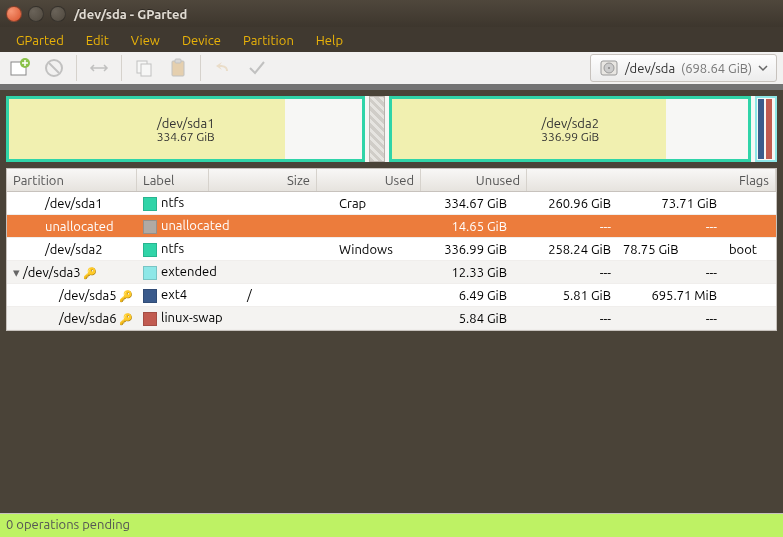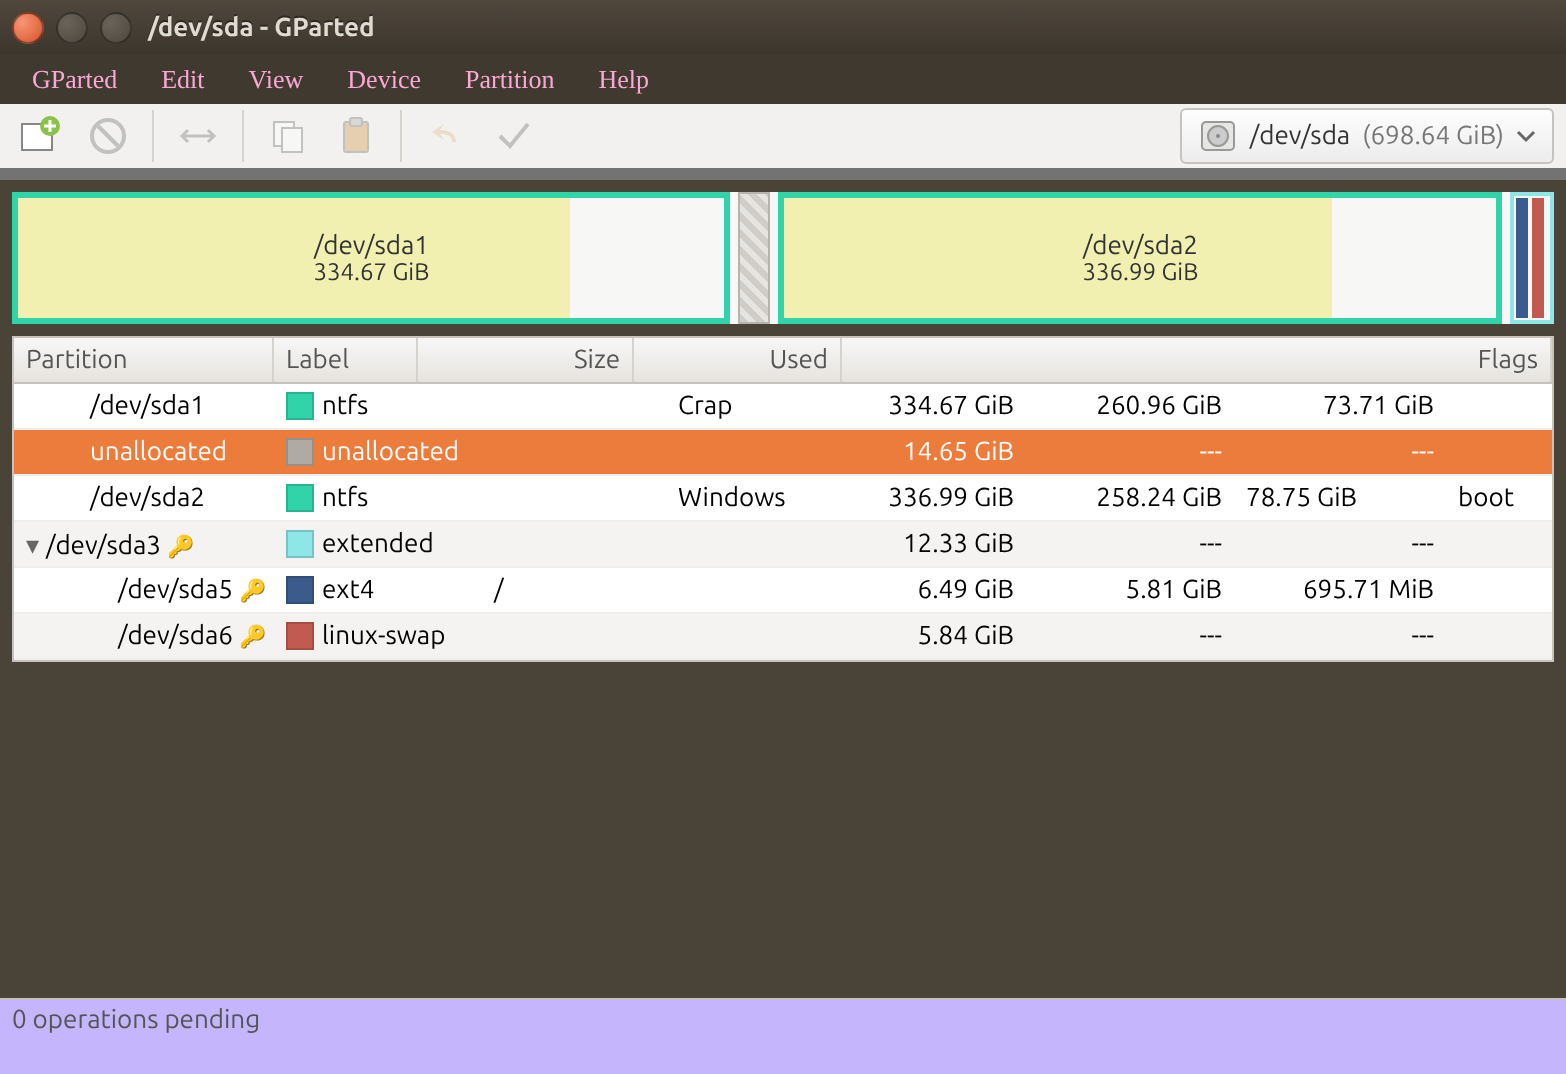--- a/index.html
+++ b/index.html
@@ -12,7 +12,7 @@
 .win-max { background: radial-gradient(circle at 30% 30%, #6a6359, #4f483e); }
 .title-text { color: #e0dbd2; font-weight: bold; text-shadow: 0 -1px rgba(0,0,0,.4); }
 .menubar { height: 25px; background: #403930; display: flex; align-items: center; padding: 0 6px; gap: 2px; }
-.menu-item { color: #f9a8d4; padding: 3px 10px; cursor: pointer; font-family: Liberation Serif, serif; }
+.menu-item { color: #eab308; padding: 3px 10px; cursor: pointer; }
 .toolbar { height: 38px; background: #f2f1f0; border-bottom: 6px solid #737373; display: flex; align-items: center; padding: 0 6px; gap: 6px; }
 .t-icon { width: 28px; height: 28px; display: flex; align-items: center; justify-content: center; border-radius: 3px; opacity: .45; }
 .t-icon.enabled { opacity: 1; }

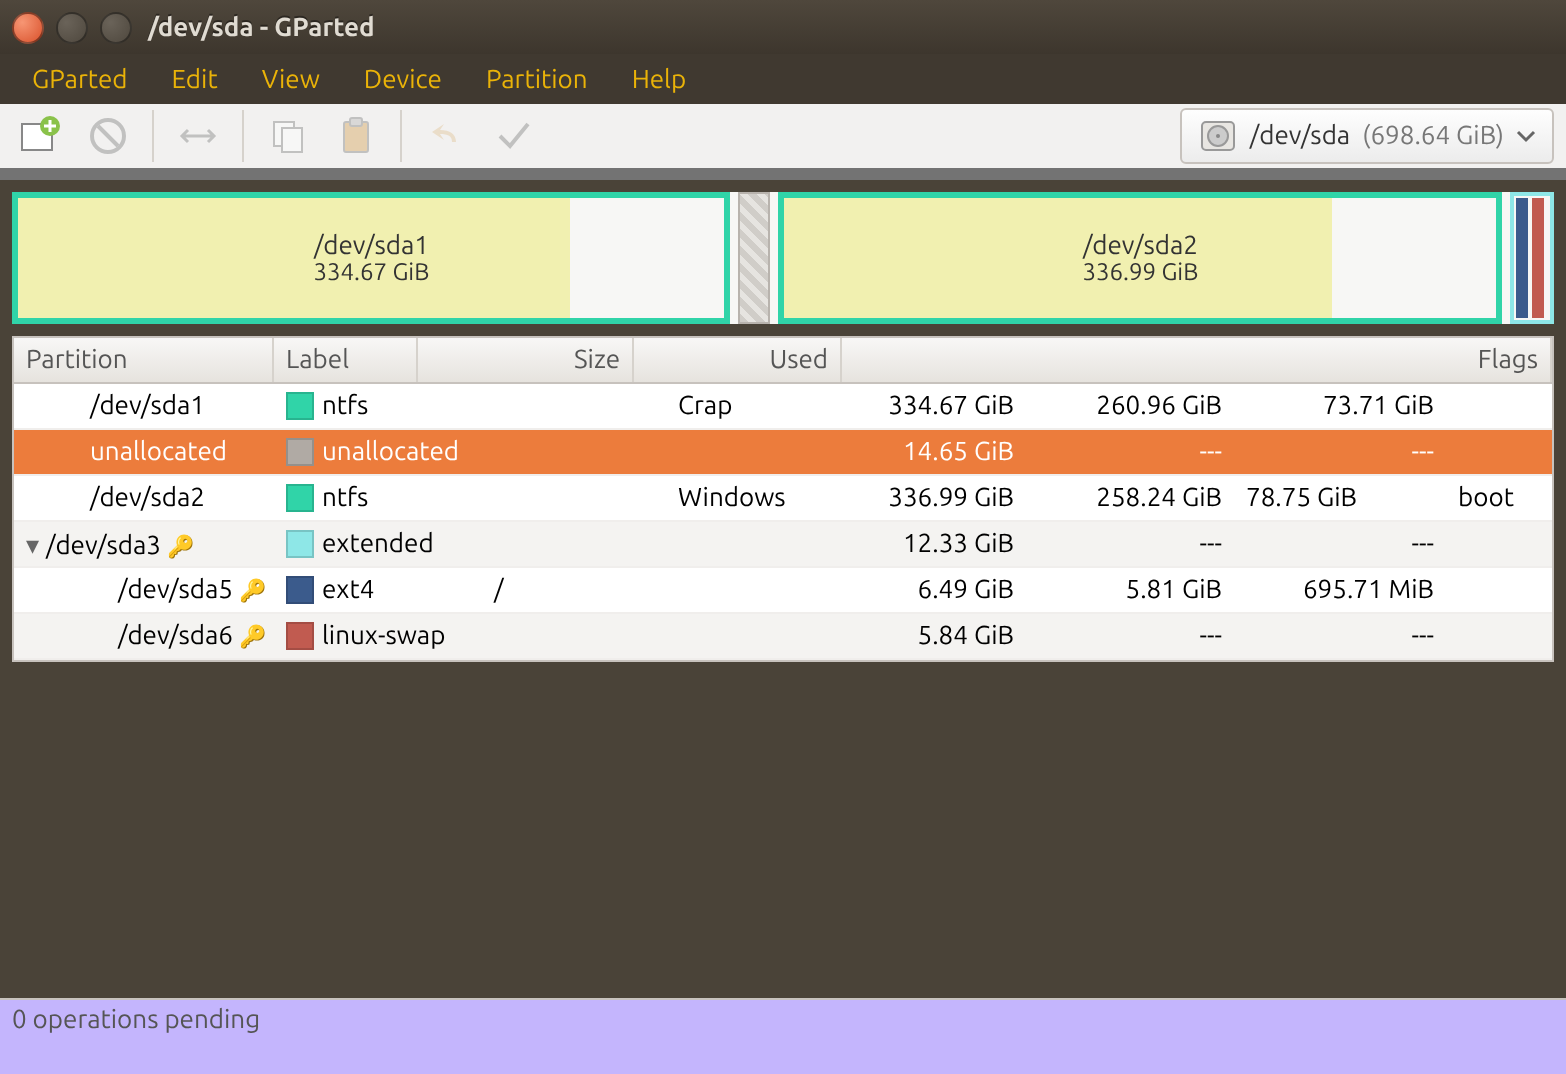--- a/index.html
+++ b/index.html
@@ -156,6 +156,7 @@
     <div class="th col-label">Label</div>
     <div class="th col-size right">Size</div>
     <div class="th col-used right">Used</div>
+    <div class="th col-unused right">Unused</div>
     <div class="th col-flags right">Flags</div>
   </div>
   <div class="tbody" id="tbody">

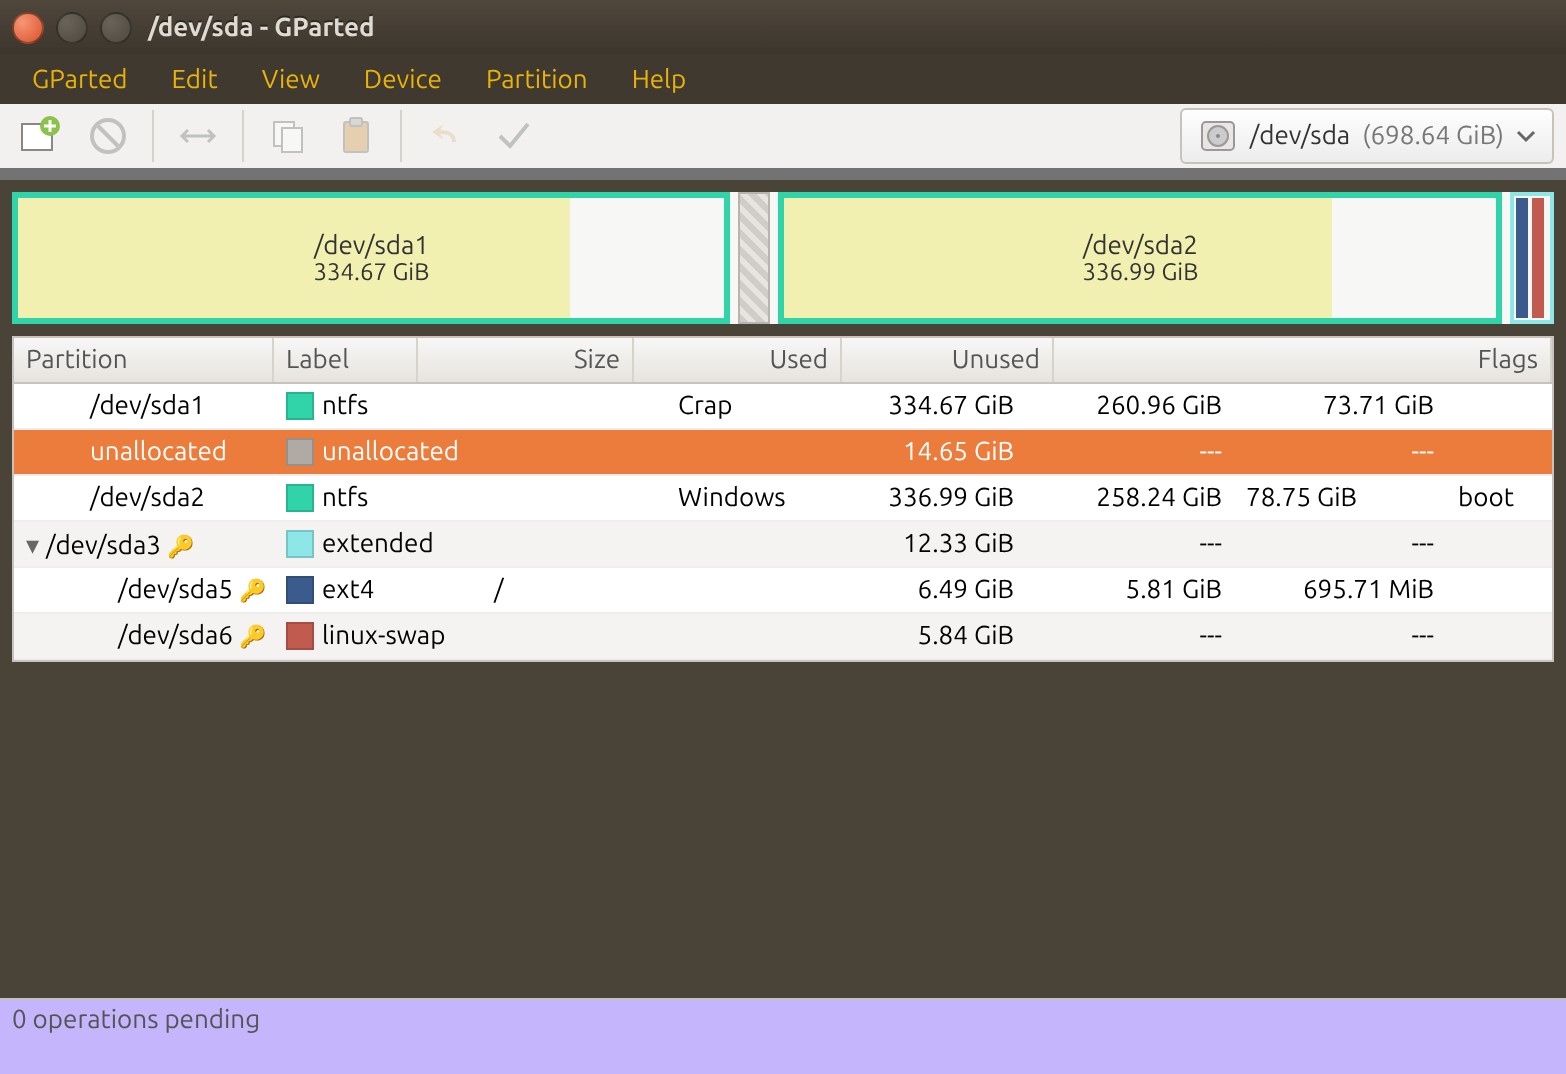--- a/index.html
+++ b/index.html
@@ -49,7 +49,7 @@
 .fs-swatch { display:inline-block; width:14px; height:14px; vertical-align:middle; margin-right:4px; border:1px solid rgba(0,0,0,.15); }
 .key-icon { color:#999; font-size:11px; margin-left:3px; }
 .expander { display:inline-block; width:10px; color:#666; }
-.statusbar { position:absolute; bottom:0; left:0; right:0; height:38px; background:#c4b5fd; border-top:1px solid #c7c2bd; padding:3px 6px; color:#555; }
+.statusbar { position:absolute; bottom:0; left:0; right:0; height:24px; background:#bef264; border-top:1px solid #c7c2bd; padding:3px 6px; color:#555; }
 .indent1 { padding-left: 22px; }
 .indent2 { padding-left: 36px; }
 </style>

